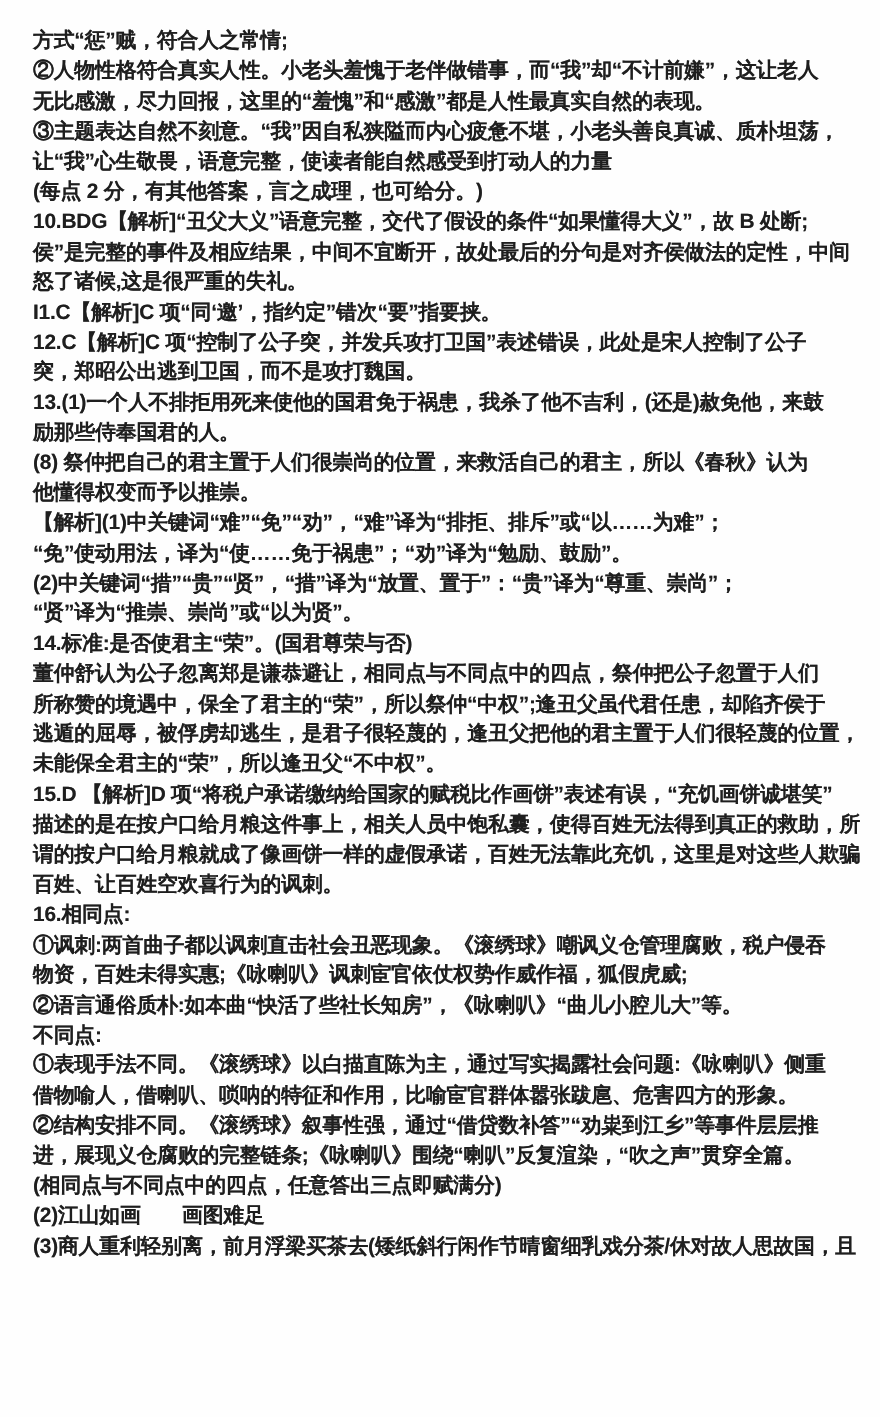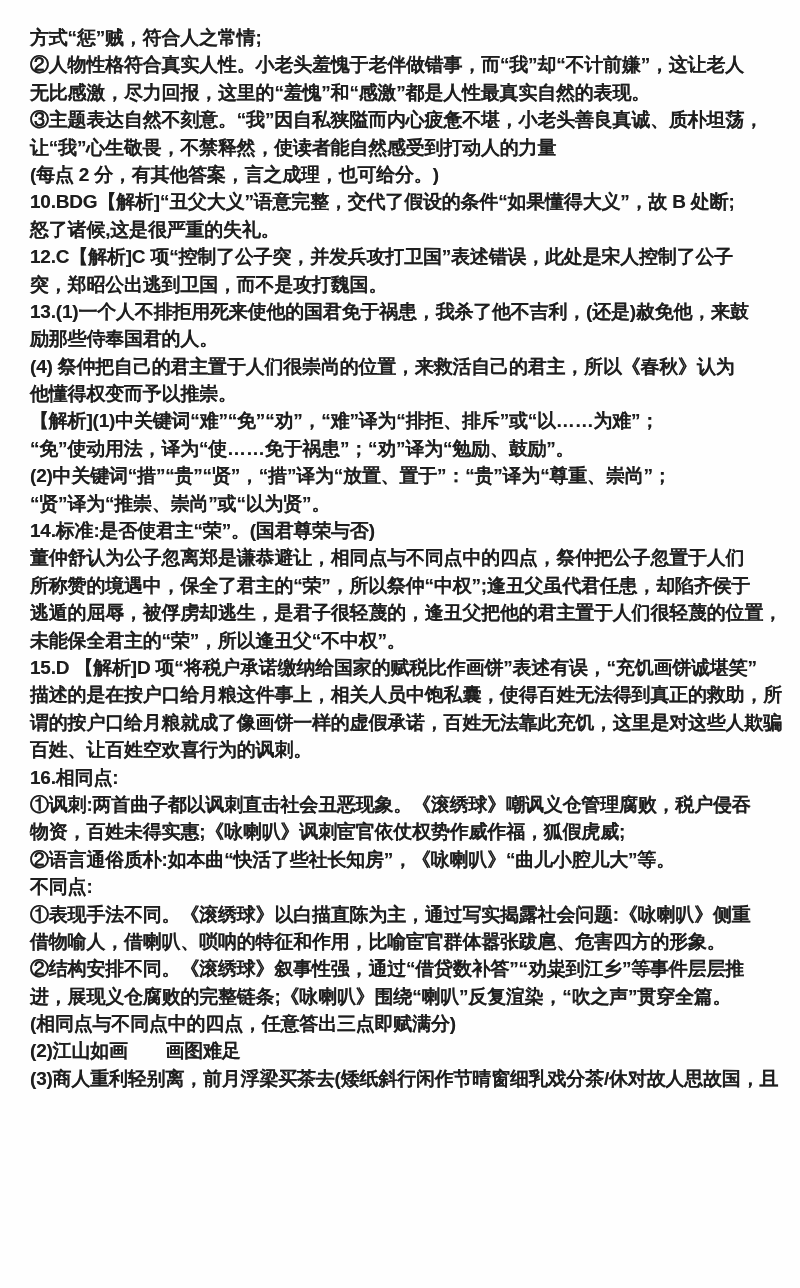--- a/index.html
+++ b/index.html
@@ -38,7 +38,7 @@
       <div class="line">②人物性格符合真实人性。小老头羞愧于老伴做错事，而“我”却“不计前嫌”，这让老人</div>
       <div class="line">无比感激，尽力回报，这里的“羞愧”和“感激”都是人性最真实自然的表现。</div>
       <div class="line">③主题表达自然不刻意。“我”因自私狭隘而内心疲惫不堪，小老头善良真诚、质朴坦荡，</div>
-      <div class="line">让“我”心生敬畏，不禁释然，使读者能自然感受到打动人的力量</div>
+      <div class="line">让“我”心生敬畏，语意完整，使读者能自然感受到打动人的力量</div>
       <div class="line">(每点 2 分，有其他答案，言之成理，也可给分。)</div>
       <div class="line">10.BDG【解析]“丑父大义”语意完整，交代了假设的条件“如果懂得大义”，故 B 处断;</div>
       <div class="line">怒了诸候,这是很严重的失礼。</div>

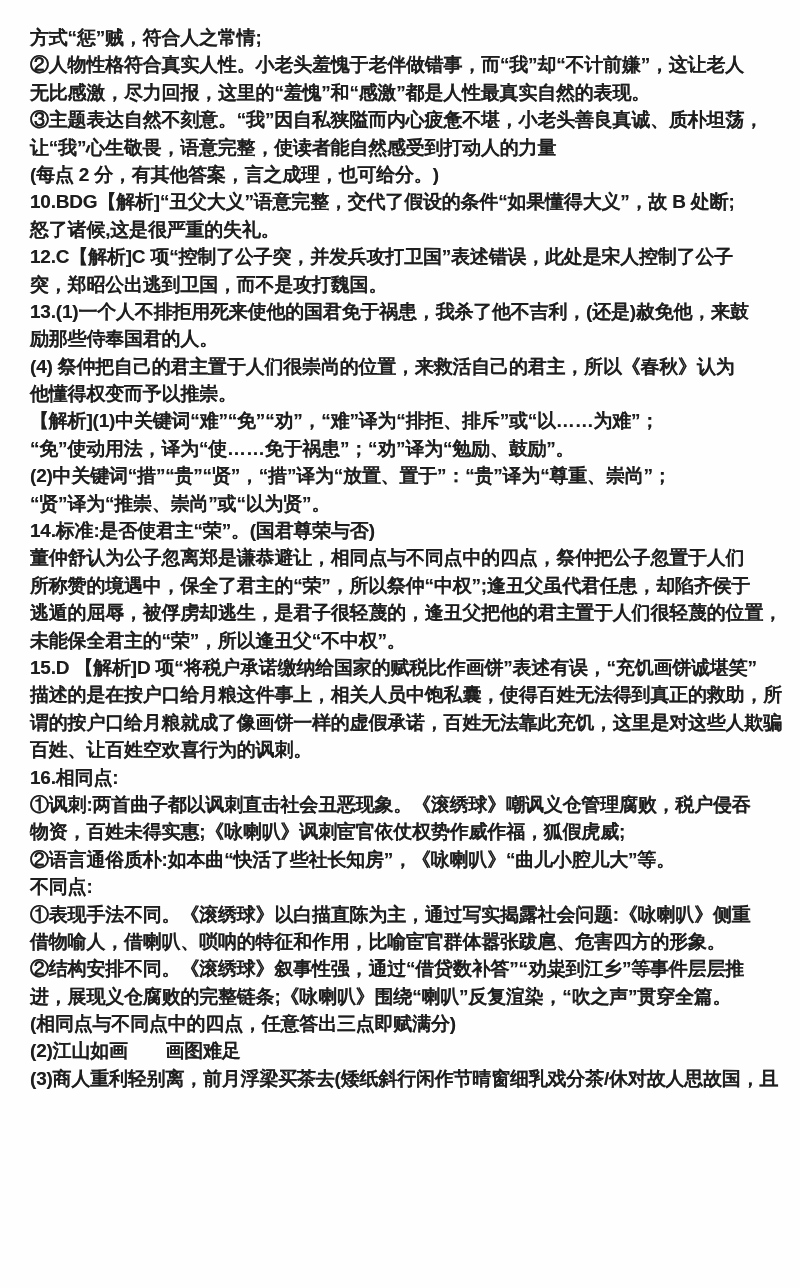--- a/index.html
+++ b/index.html
@@ -41,6 +41,7 @@
       <div class="line">让“我”心生敬畏，语意完整，使读者能自然感受到打动人的力量</div>
       <div class="line">(每点 2 分，有其他答案，言之成理，也可给分。)</div>
       <div class="line">10.BDG【解析]“丑父大义”语意完整，交代了假设的条件“如果懂得大义”，故 B 处断;</div>
+      <div class="line">侯”是完整的事件及相应结果，中间不宜断开，故处最后的分句是对齐侯做法的定性，中间</div>
       <div class="line">怒了诸候,这是很严重的失礼。</div>
       <div class="line">12.C【解析]C 项“控制了公子突，并发兵攻打卫国”表述错误，此处是宋人控制了公子</div>
       <div class="line">突，郑昭公出逃到卫国，而不是攻打魏国。</div>

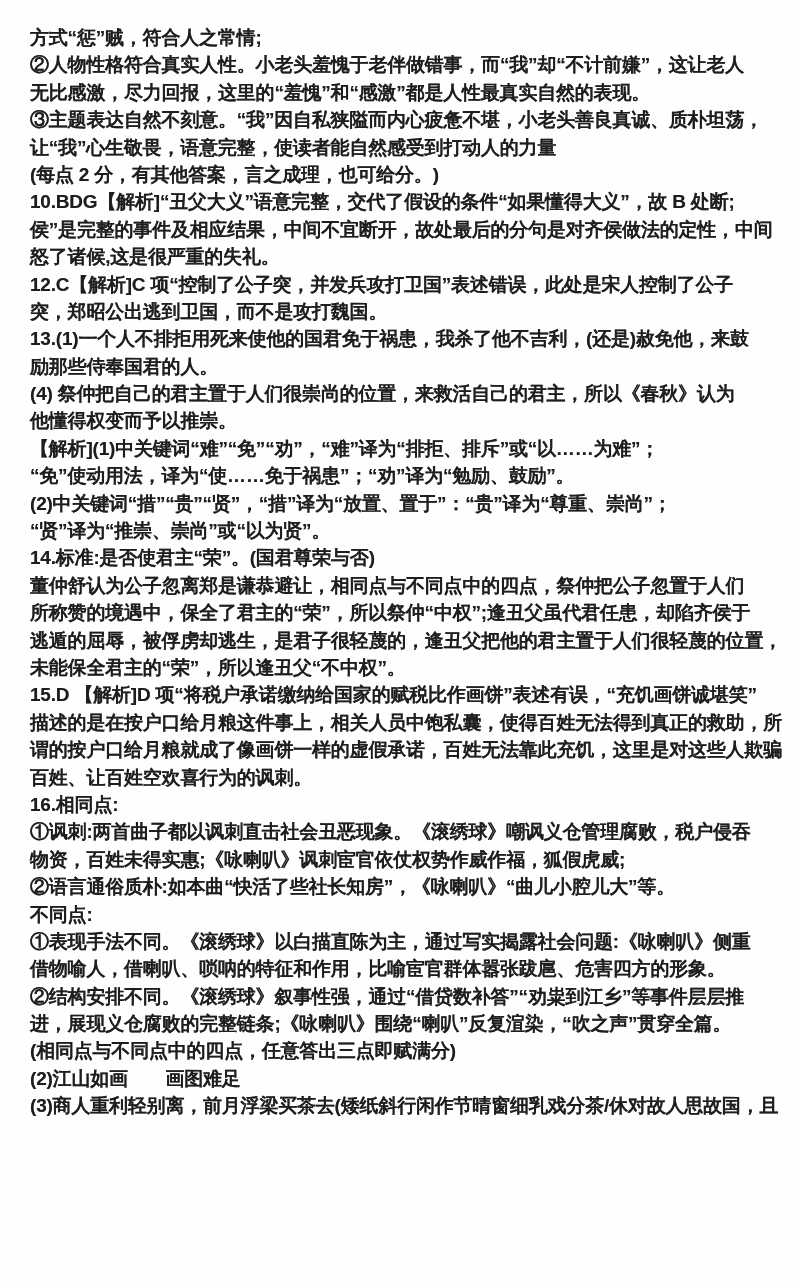--- a/index.html
+++ b/index.html
@@ -43,6 +43,7 @@
       <div class="line">10.BDG【解析]“丑父大义”语意完整，交代了假设的条件“如果懂得大义”，故 B 处断;</div>
       <div class="line">侯”是完整的事件及相应结果，中间不宜断开，故处最后的分句是对齐侯做法的定性，中间</div>
       <div class="line">怒了诸候,这是很严重的失礼。</div>
+      <div class="line">I1.C【解析]C 项“同‘邀’，指约定”错次“要”指要挟。</div>
       <div class="line">12.C【解析]C 项“控制了公子突，并发兵攻打卫国”表述错误，此处是宋人控制了公子</div>
       <div class="line">突，郑昭公出逃到卫国，而不是攻打魏国。</div>
       <div class="line">13.(1)一个人不排拒用死来使他的国君免于祸患，我杀了他不吉利，(还是)赦免他，来鼓</div>

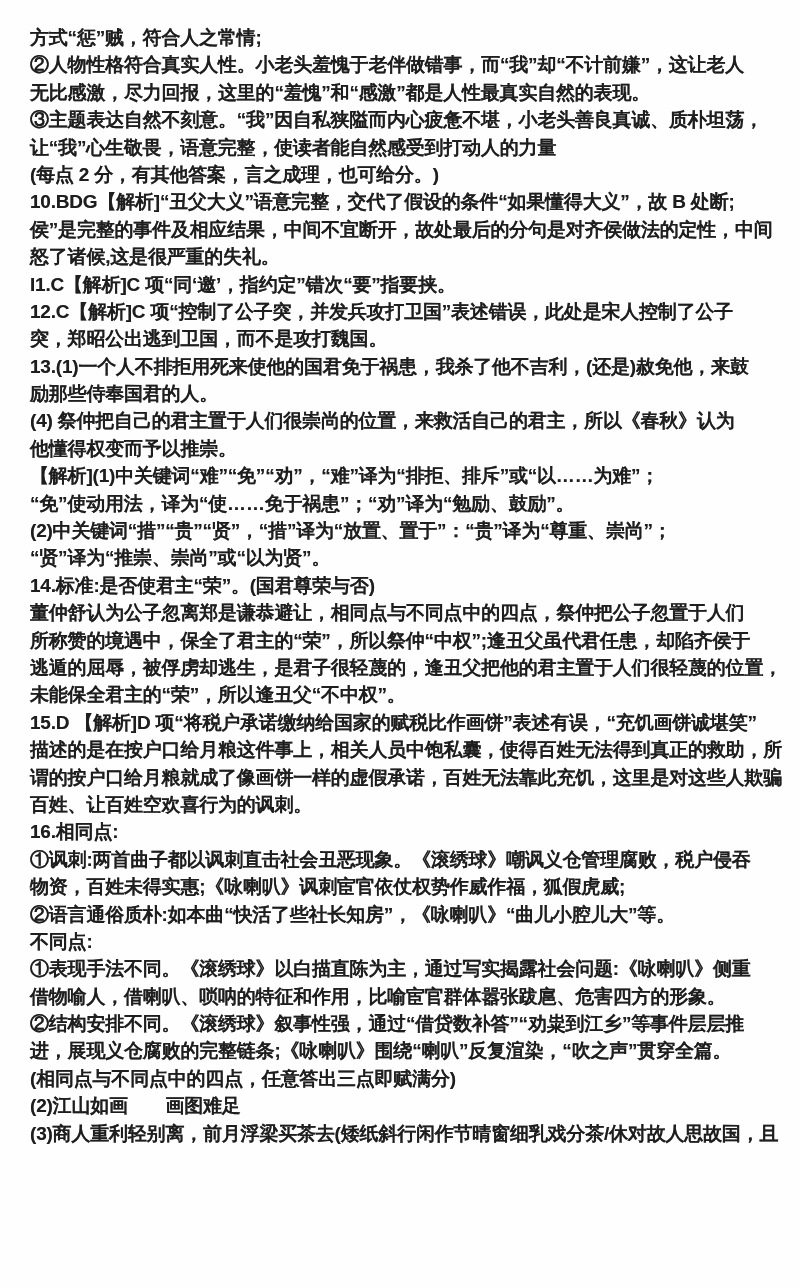--- a/index.html
+++ b/index.html
@@ -48,7 +48,7 @@
       <div class="line">突，郑昭公出逃到卫国，而不是攻打魏国。</div>
       <div class="line">13.(1)一个人不排拒用死来使他的国君免于祸患，我杀了他不吉利，(还是)赦免他，来鼓</div>
       <div class="line">励那些侍奉国君的人。</div>
-      <div class="line">(4) 祭仲把自己的君主置于人们很崇尚的位置，来救活自己的君主，所以《春秋》认为</div>
+      <div class="line">(8) 祭仲把自己的君主置于人们很崇尚的位置，来救活自己的君主，所以《春秋》认为</div>
       <div class="line">他懂得权变而予以推崇。</div>
       <div class="line">【解析](1)中关键词“难”“免”“劝”，“难”译为“排拒、排斥”或“以……为难”；</div>
       <div class="line">“免”使动用法，译为“使……免于祸患”；“劝”译为“勉励、鼓励”。</div>

